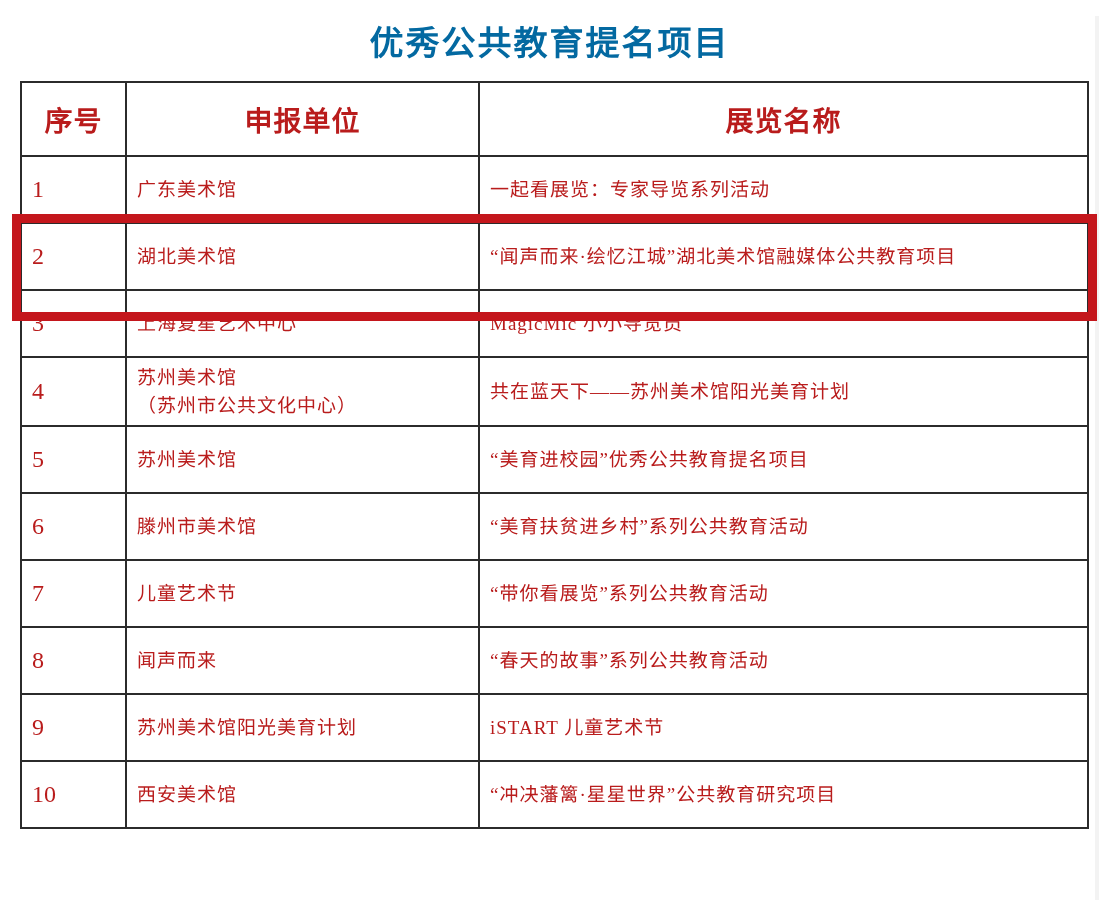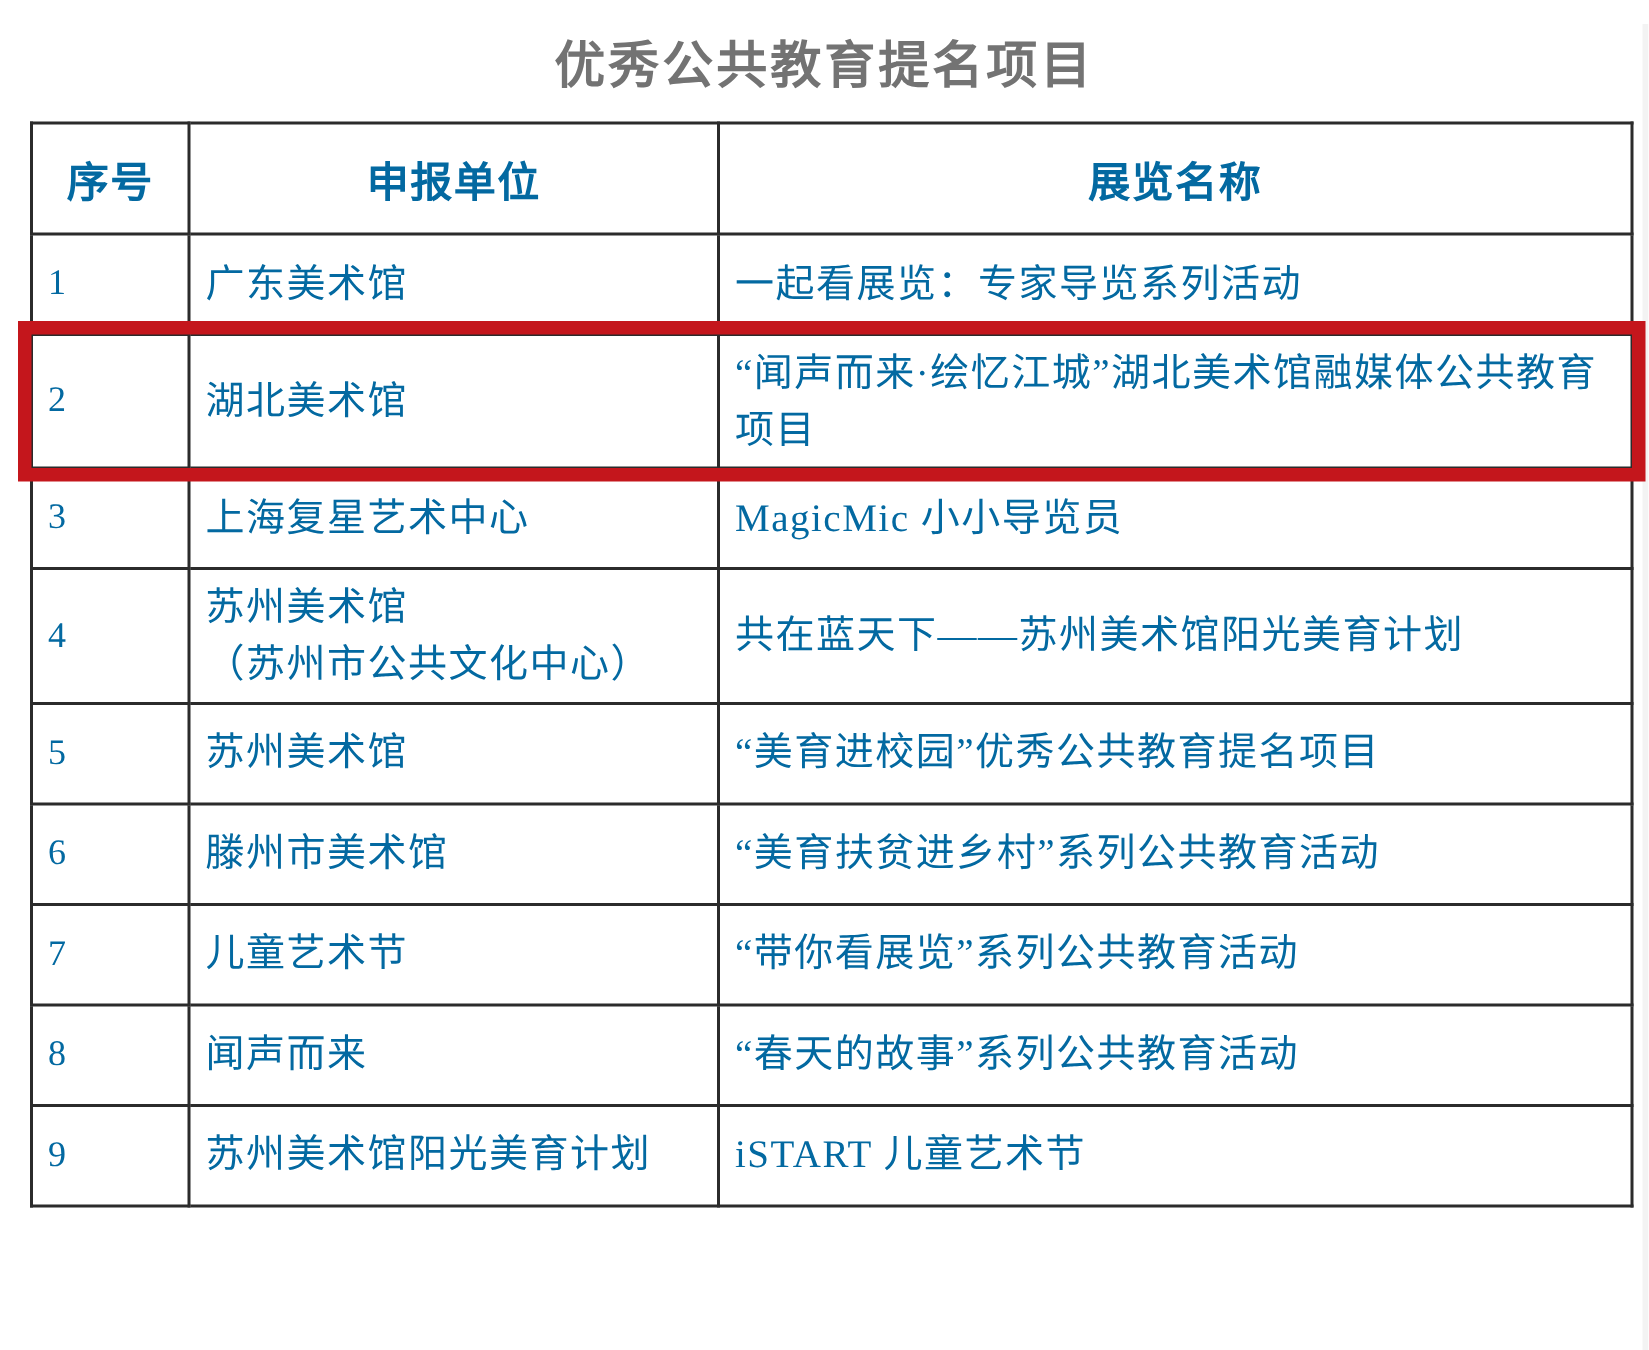--- a/index.html
+++ b/index.html
@@ -20,7 +20,7 @@
     text-align: center;
     font-size: 34px;
     font-weight: 700;
-    color: #737373;
+    color: #0369a1;
     letter-spacing: 2px;
     font-family: "Liberation Sans", "DejaVu Sans", sans-serif;
   }

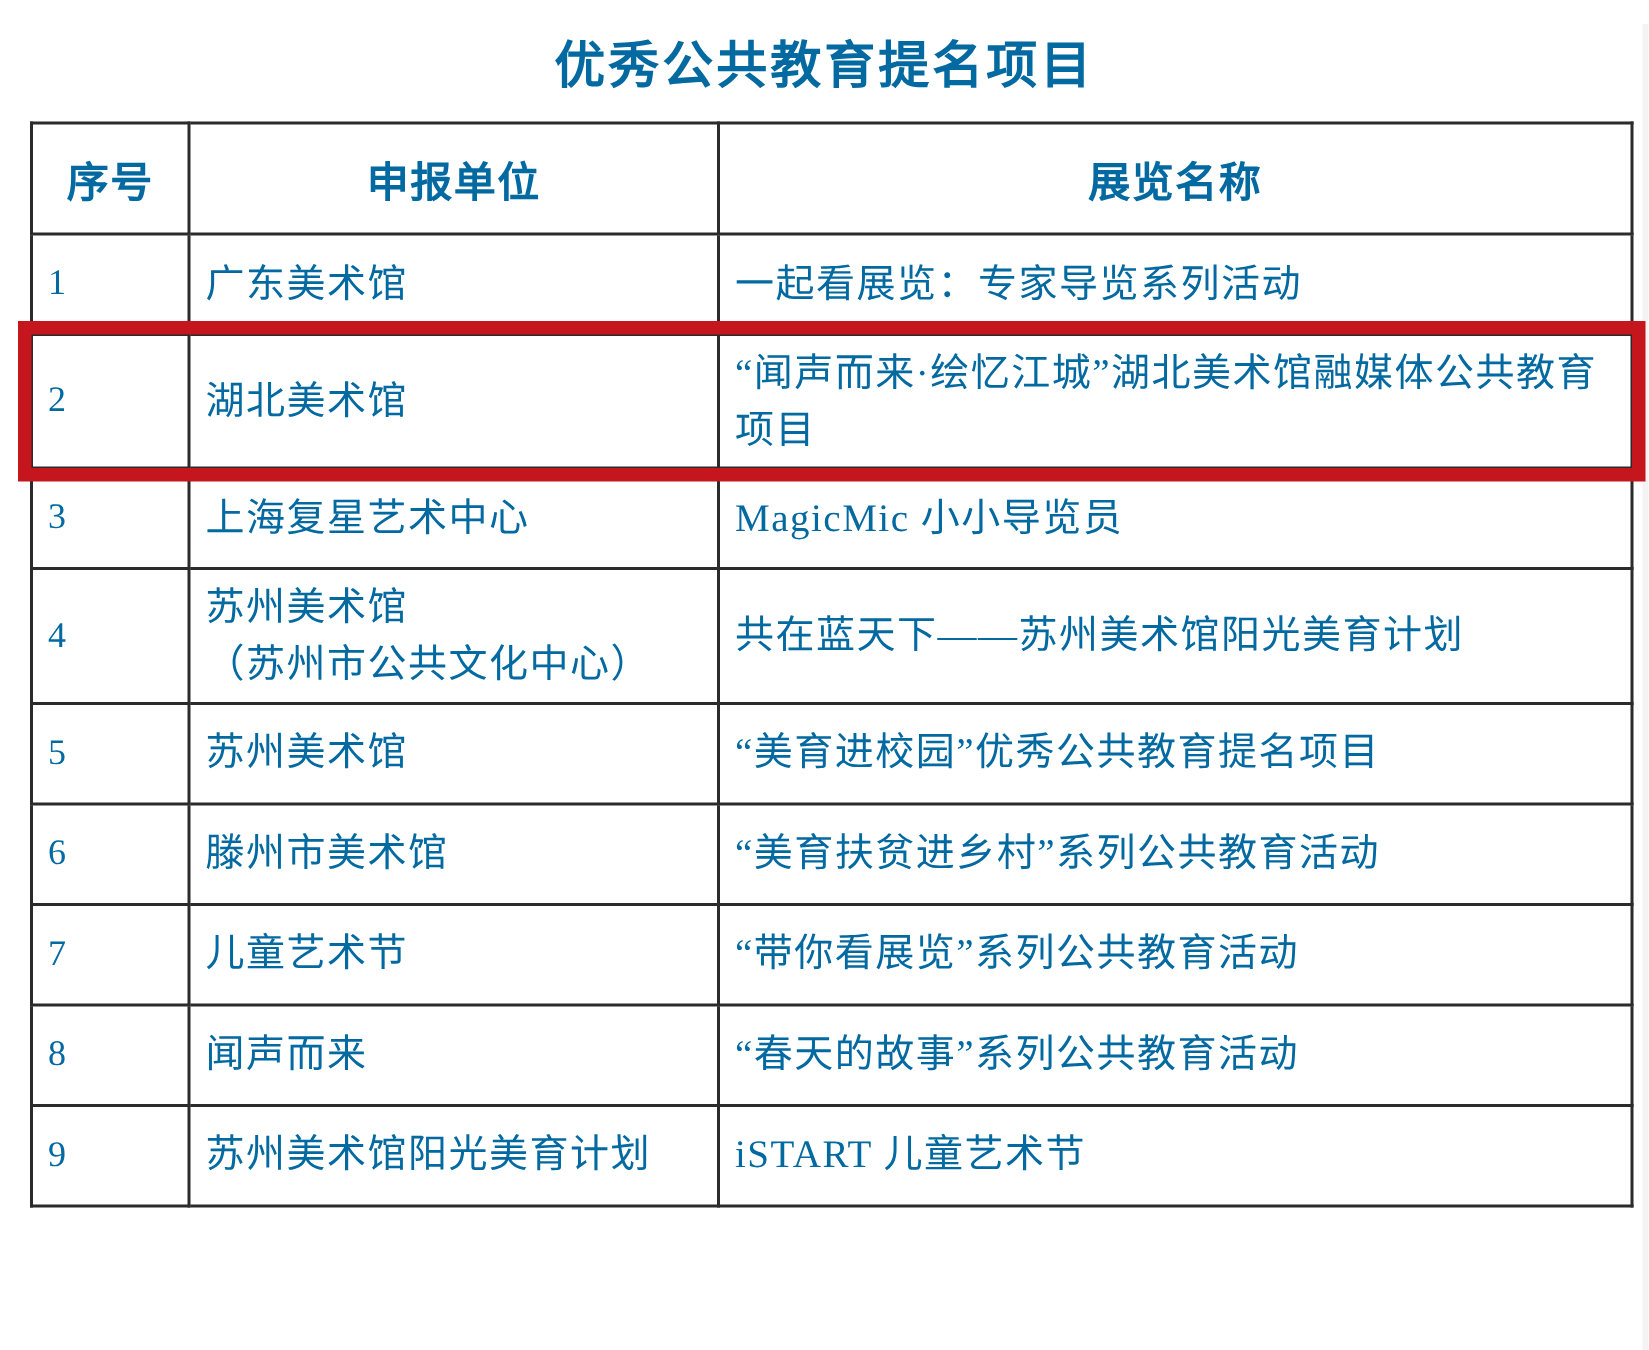--- a/index.html
+++ b/index.html
@@ -42,7 +42,7 @@
     border: 2px solid #2b2b2b;
     vertical-align: middle;
     padding: 6px 10px;
-    color: #0369a1;
+    color: #b91c1c;
   }
   table.nomination thead tr { height: 74px; }
   table.nomination th {

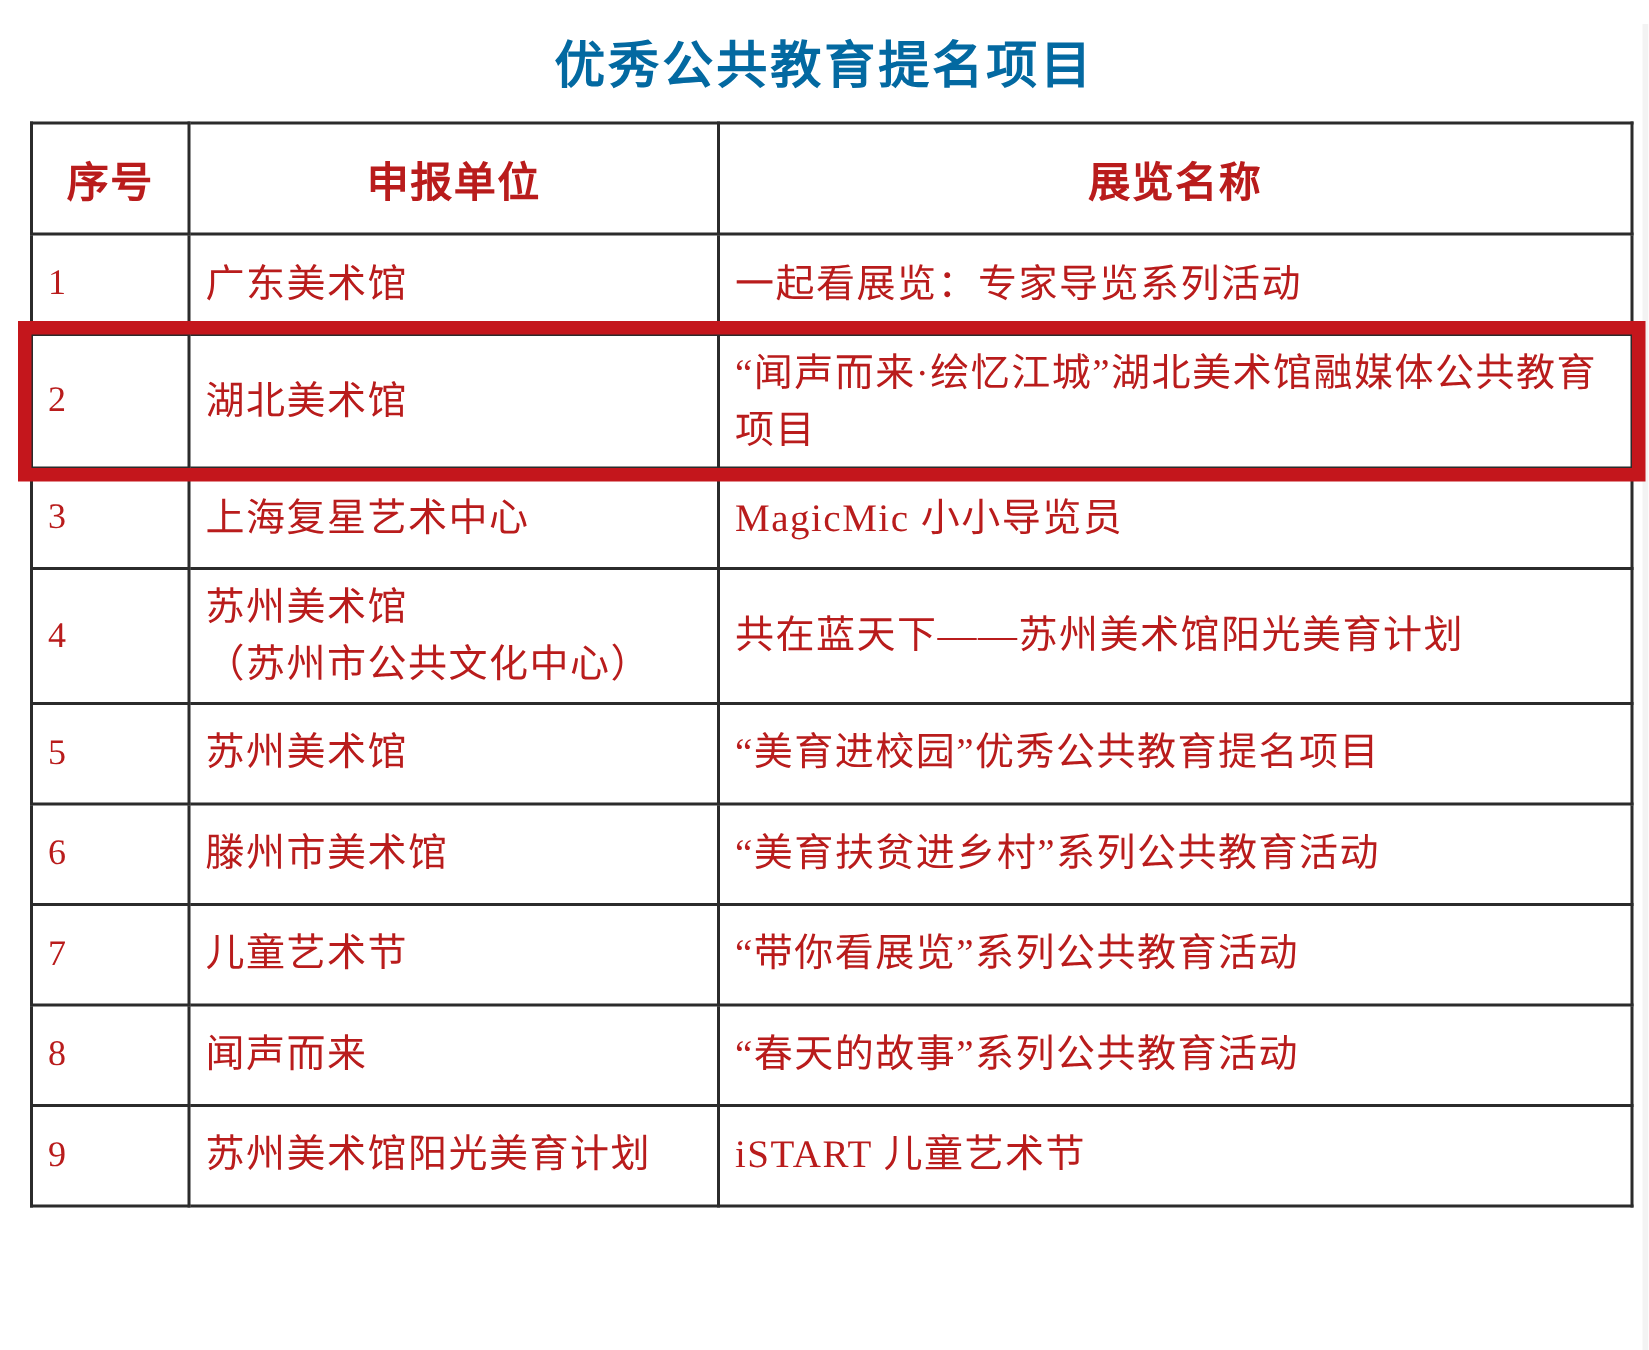--- a/index.html
+++ b/index.html
@@ -54,7 +54,7 @@
   table.nomination tbody tr { height: 67px; }
   table.nomination td {
     font-family: "Liberation Serif", "DejaVu Serif", serif;
-    font-size: 26px;
+    font-size: 19px;
     line-height: 1.45;
     letter-spacing: 1px;
   }

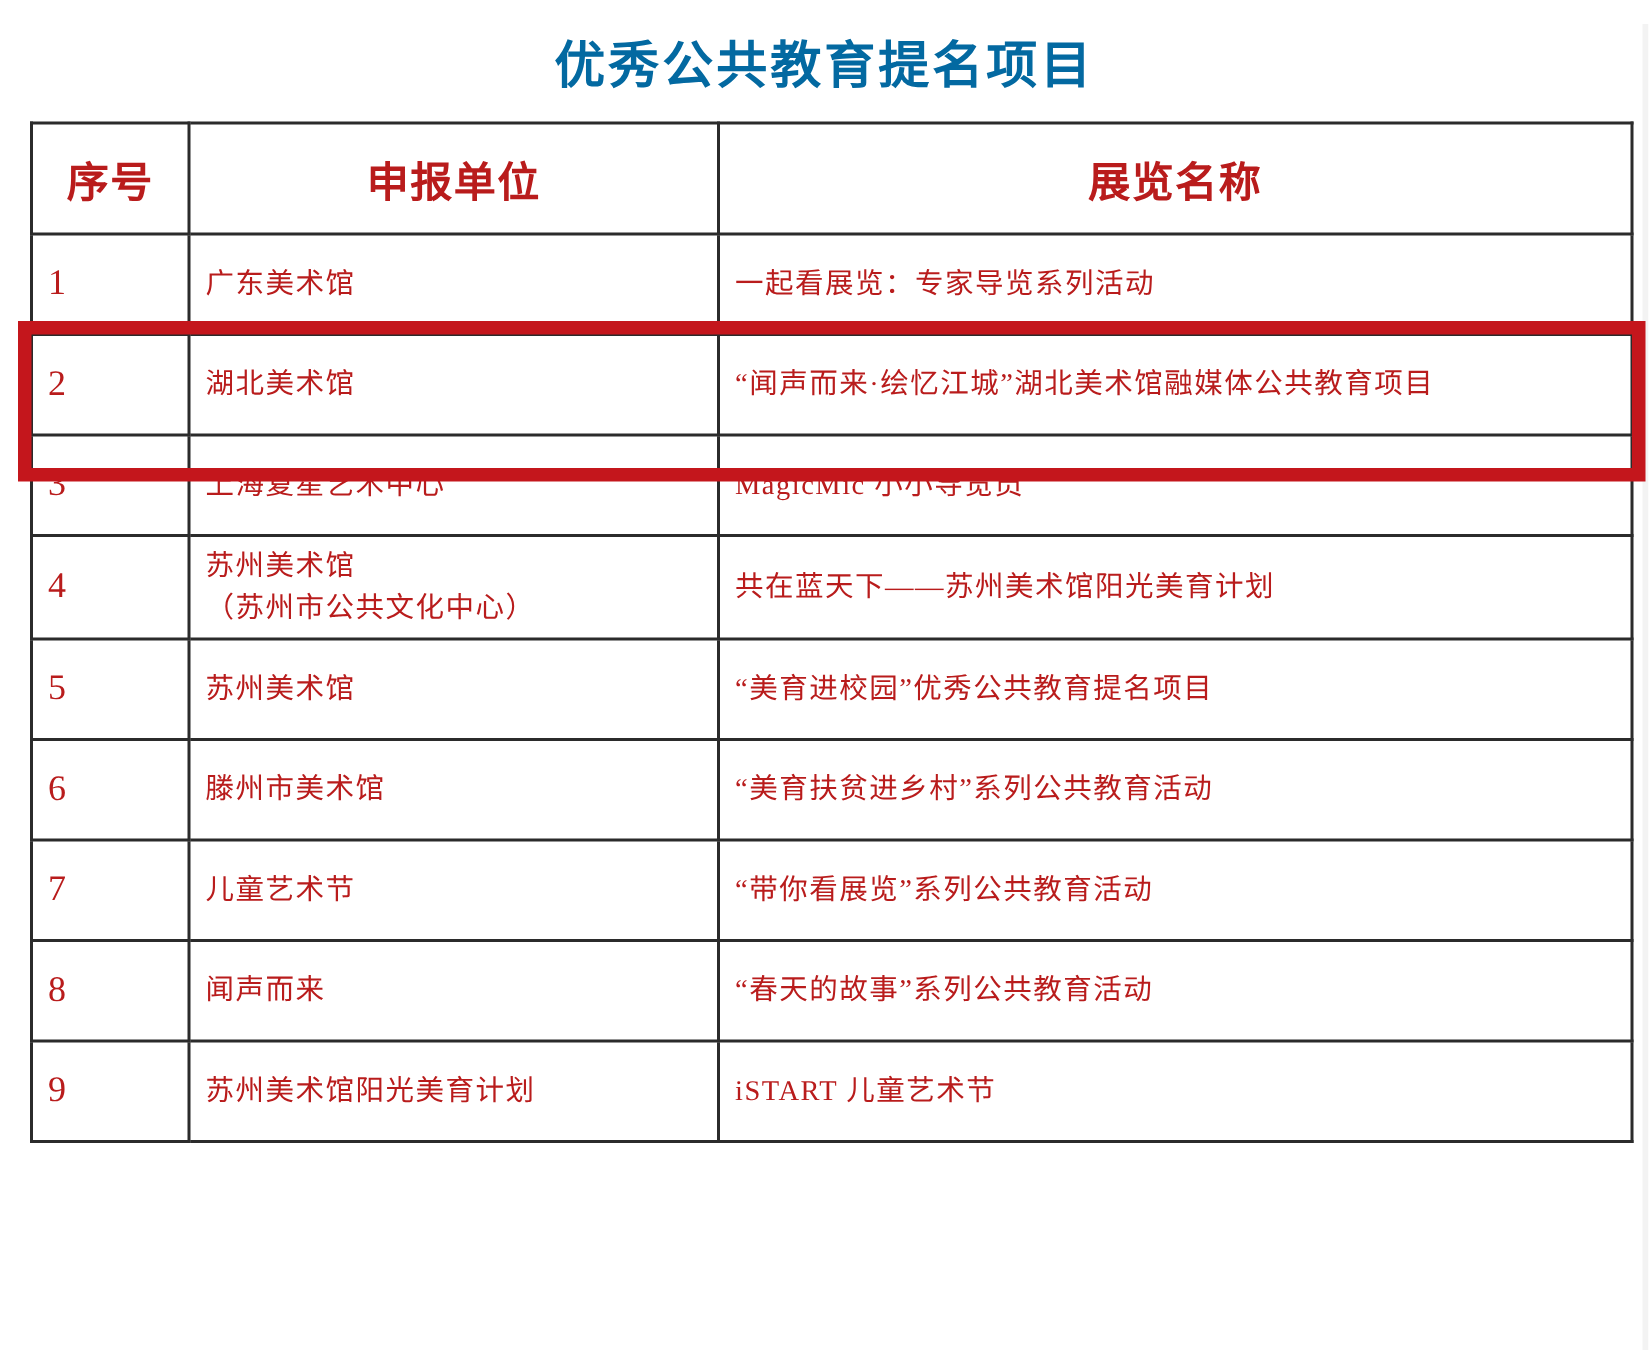--- a/index.html
+++ b/index.html
@@ -144,6 +144,11 @@
             <td class="cell-unit">苏州美术馆阳光美育计划</td>
             <td class="cell-exhibition">iSTART 儿童艺术节</td>
           </tr>
+          <tr>
+            <td class="cell-index">10</td>
+            <td class="cell-unit">西安美术馆</td>
+            <td class="cell-exhibition">“冲决藩篱·星星世界”公共教育研究项目</td>
+          </tr>
         </tbody>
     </table>
 

